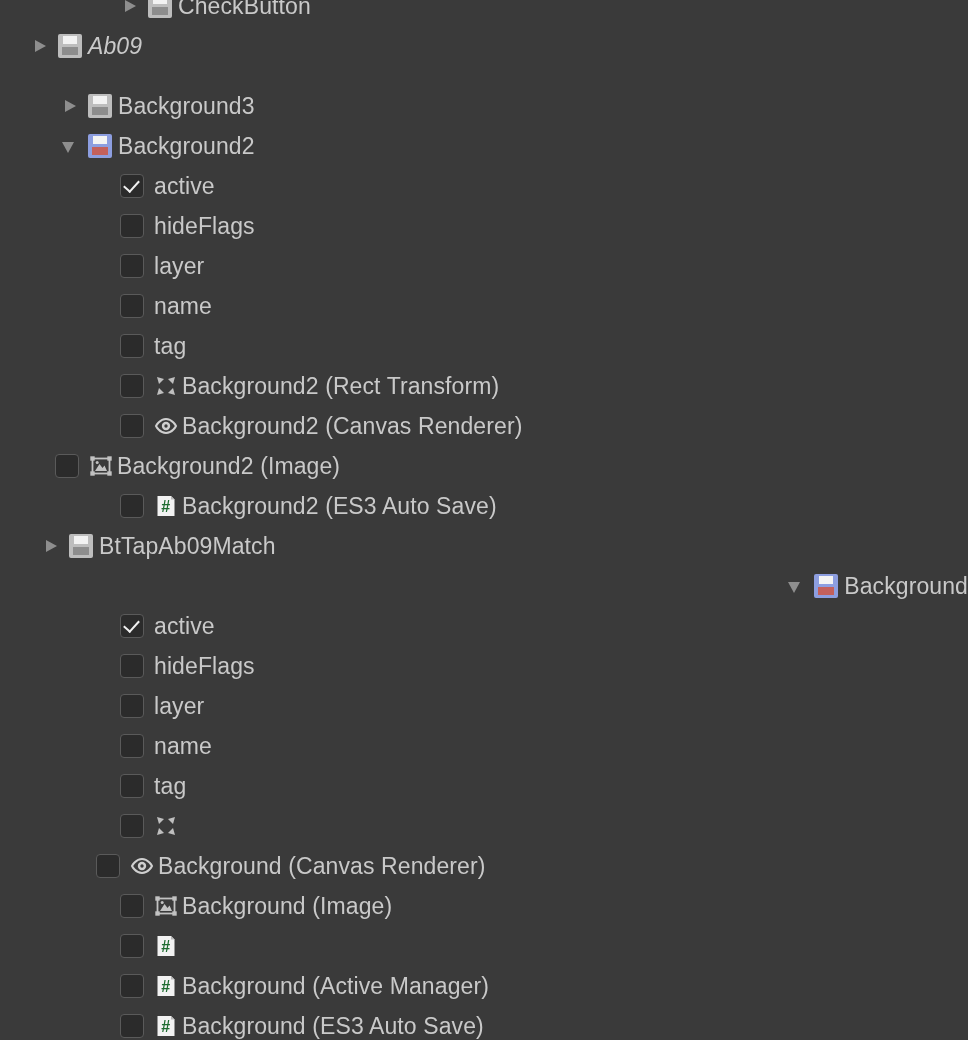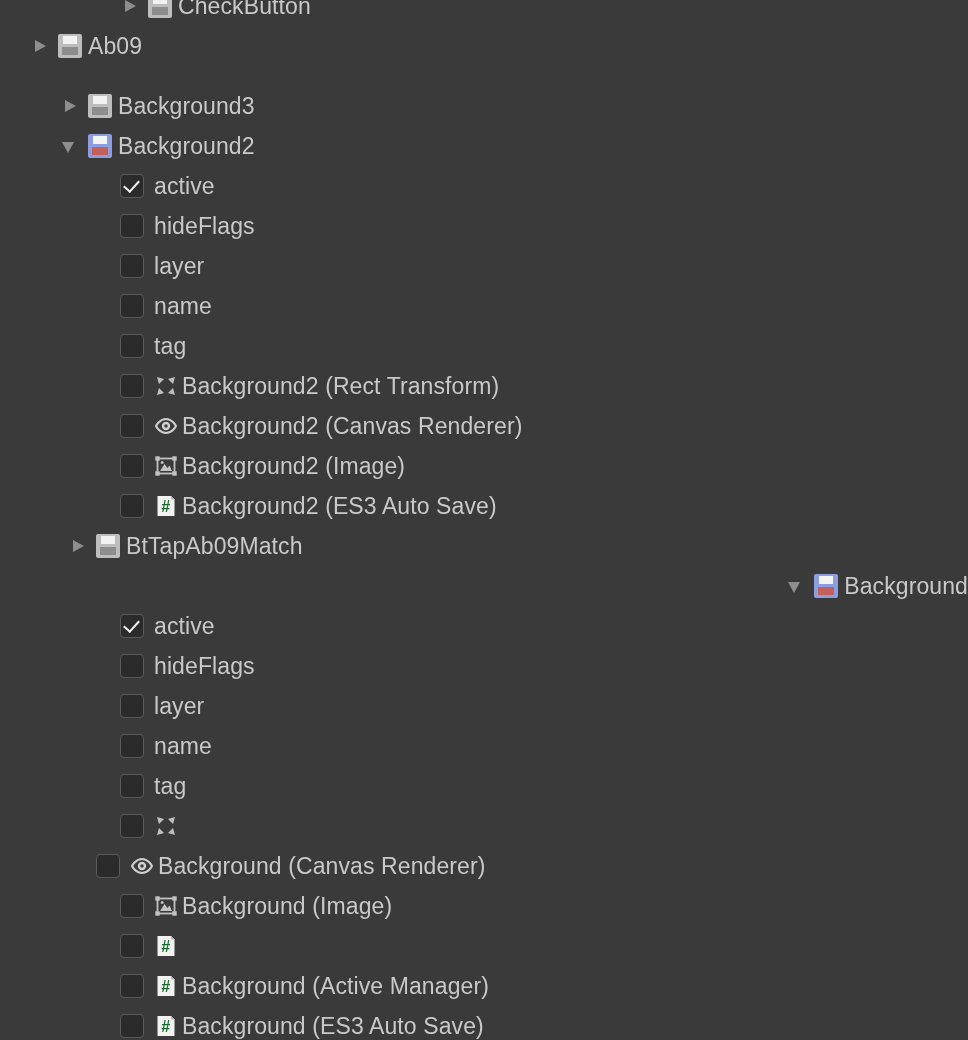--- a/index.html
+++ b/index.html
@@ -136,7 +136,7 @@
       </div>
       <span class="txt">CheckButton</span>
     </div>
-    <div class="row" style="padding-left: 30px;">
+    <div class="row" style="padding-left: 30px; font-style: italic;">
       <div class="arrow collapsed"></div>
       <div class="go-icon grey">
         <span class="body"></span>

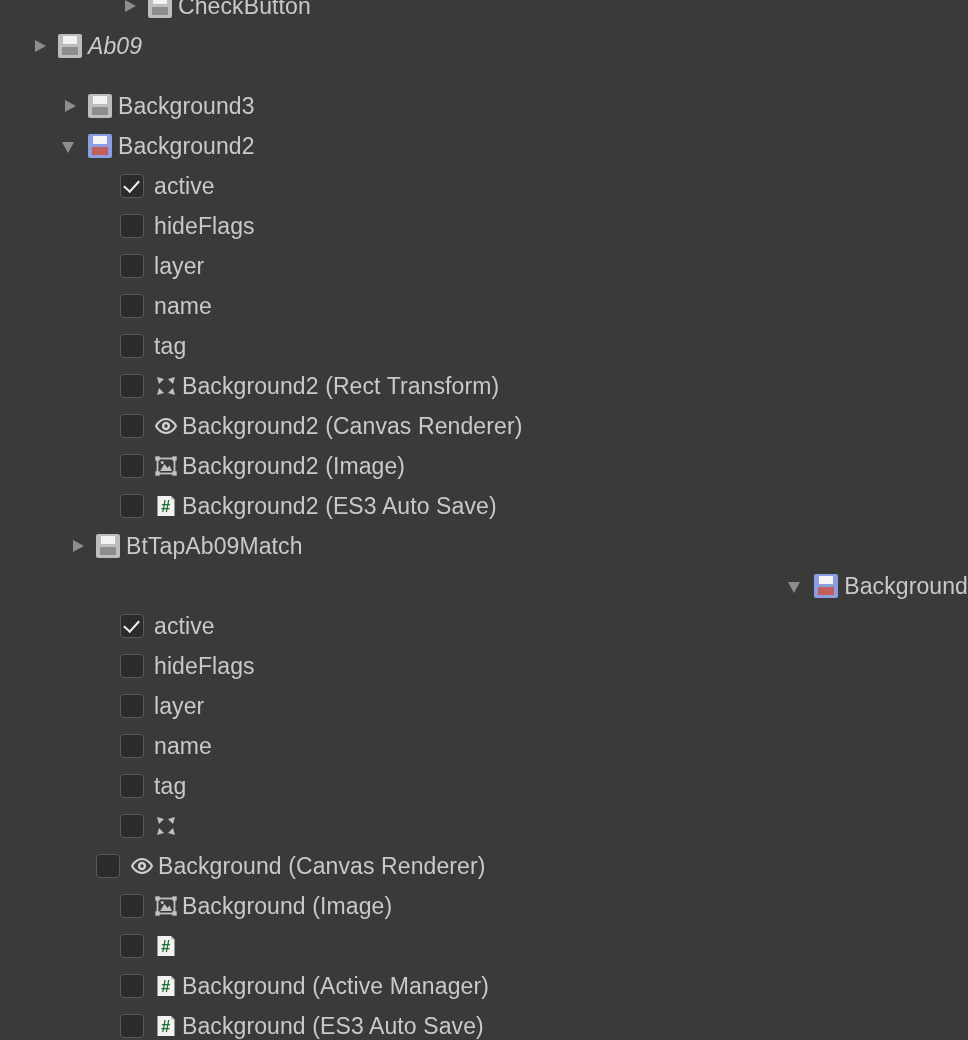--- a/index.html
+++ b/index.html
@@ -206,7 +206,7 @@
       </div>
       <span class="txt">Background2 (Canvas Renderer)</span>
     </div>
-    <div class="row" style="padding-left: 120px;">
+    <div class="row" style="padding-left: 55px;">
       <div class="cb"></div>
       <div class="comp-icon">
         <svg width="24" height="24" viewBox="0 0 24 24">

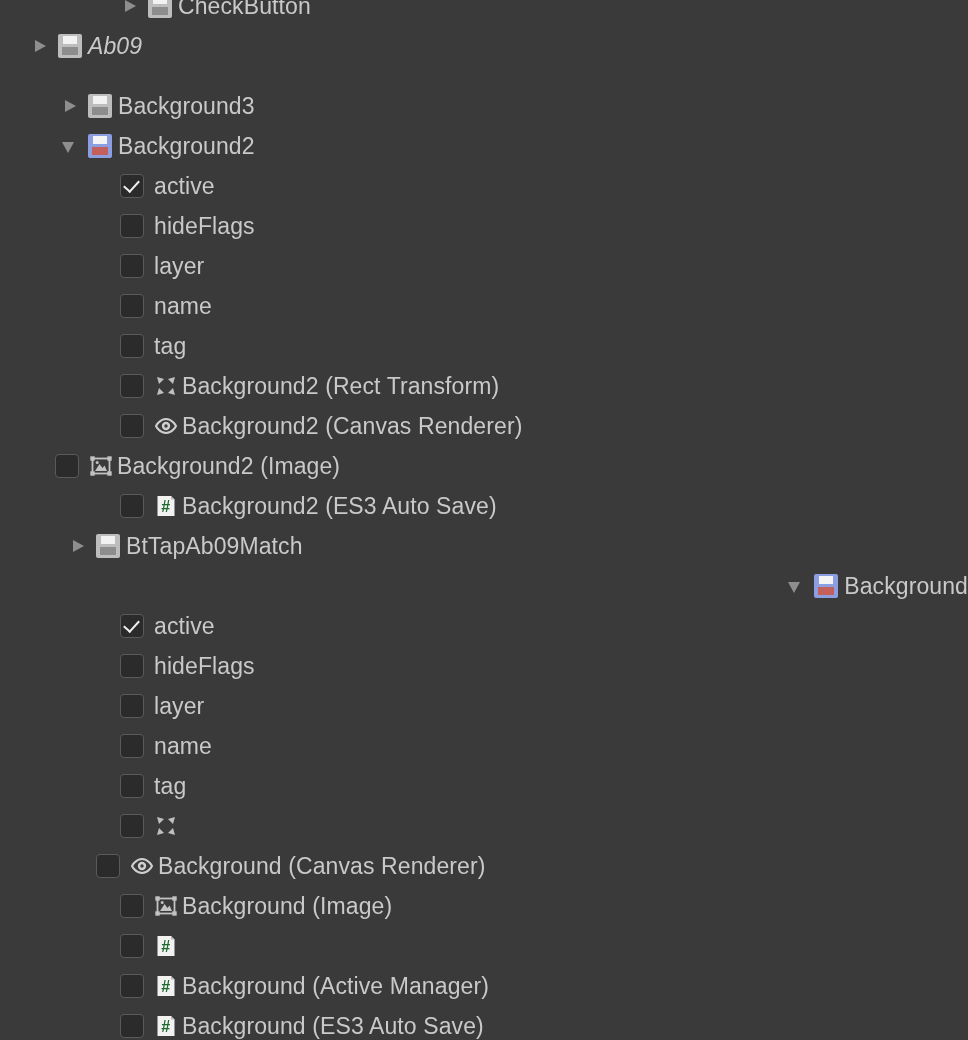--- a/index.html
+++ b/index.html
@@ -232,7 +232,7 @@
       </div>
       <span class="txt">Background2 (ES3 Auto Save)</span>
     </div>
-    <div class="row" style="padding-left: 68px;">
+    <div class="row" style="padding-left: 41px;">
       <div class="arrow collapsed"></div>
       <div class="go-icon grey">
         <span class="body"></span>

